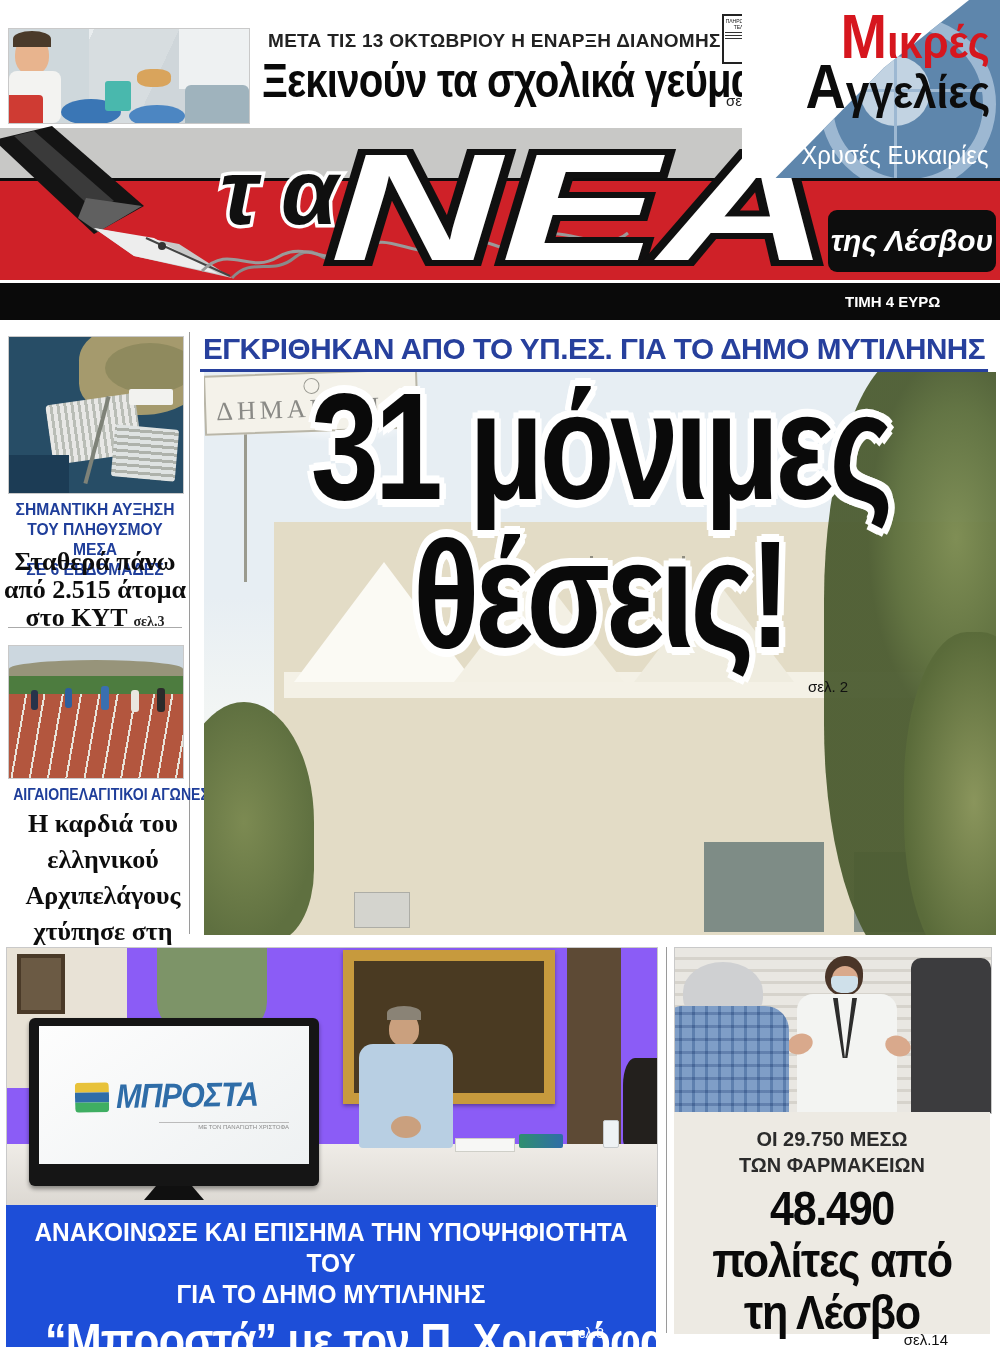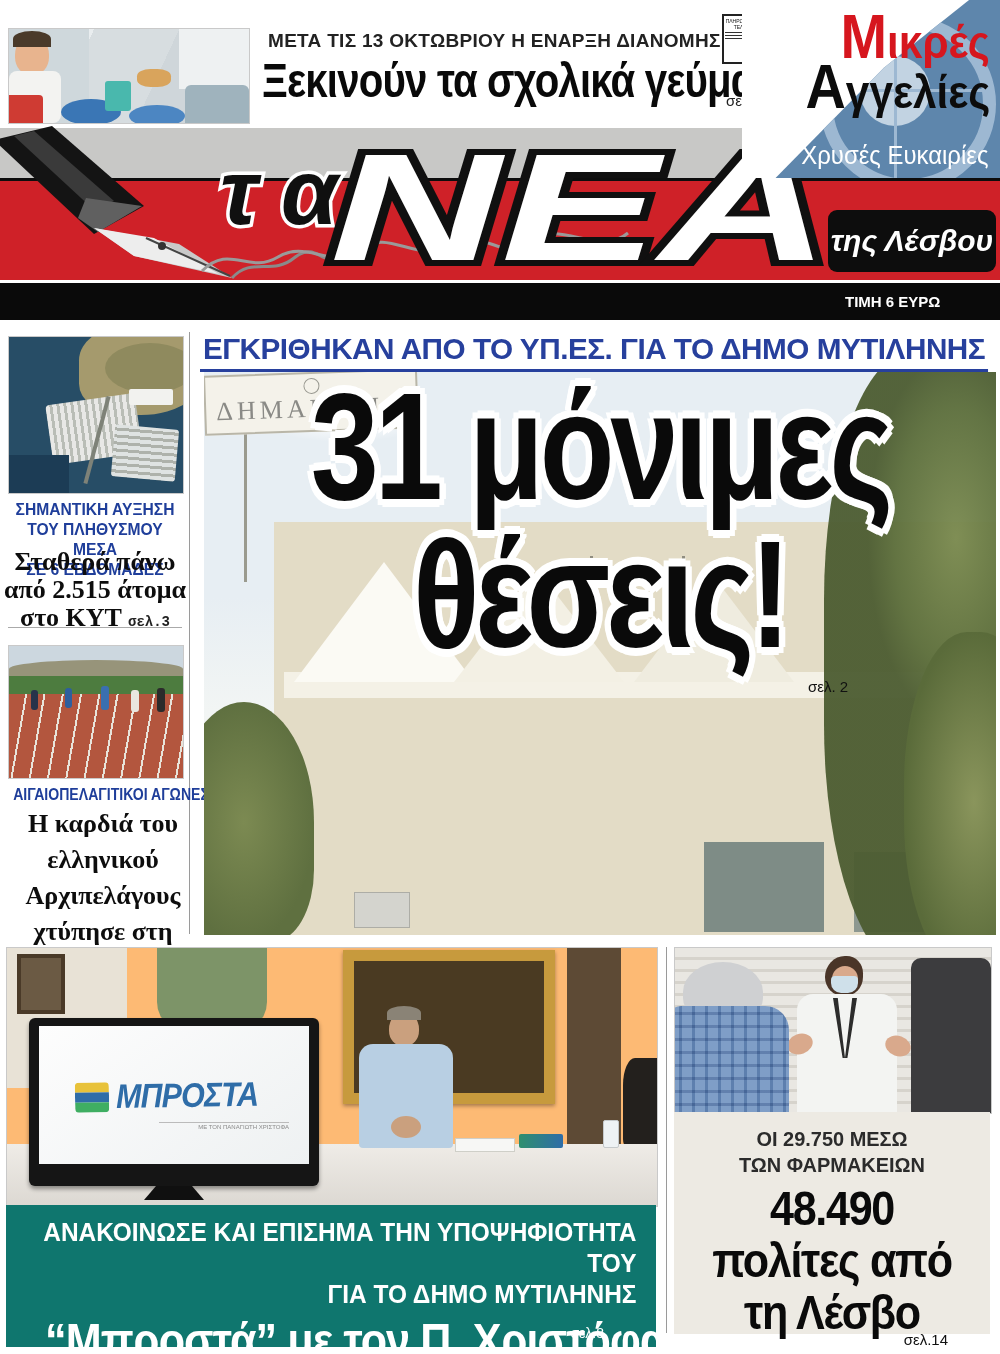--- a/index.html
+++ b/index.html
@@ -210,7 +210,7 @@
   </div>
 
   <div class="abs info-bar">
-    <span style="left:845px;">ΤΙΜΗ 6 ΕΥΡΩ</span>
+    <span style="left:845px;">ΤΙΜΗ 4 ΕΥΡΩ</span>
   </div>
 
   <div class="abs side-divider"></div>

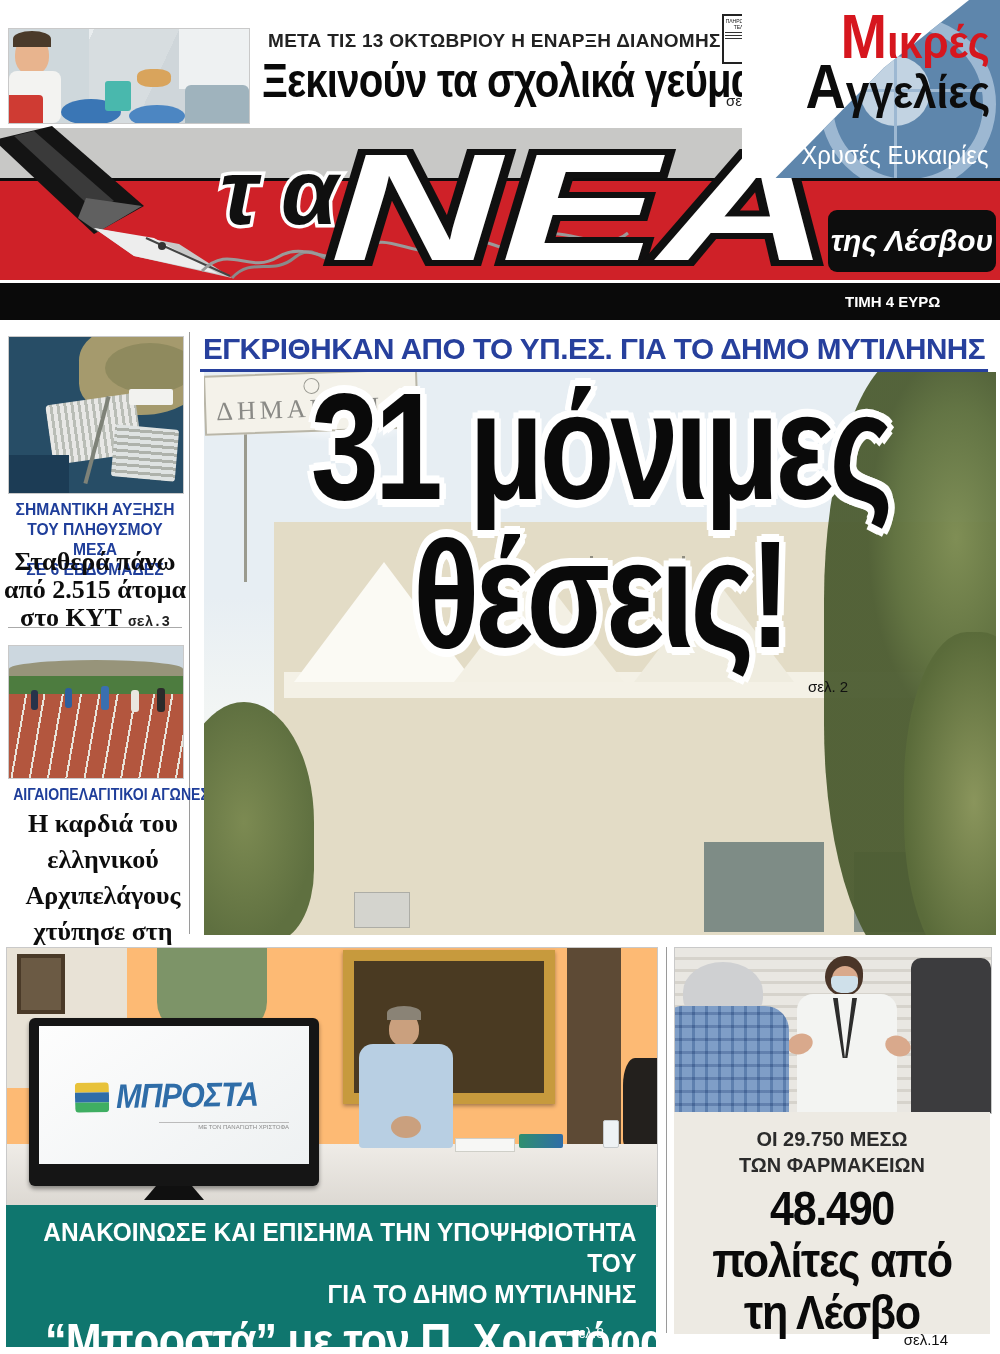--- a/index.html
+++ b/index.html
@@ -63,7 +63,7 @@
                color:#1f3e9a;line-height:20px;transform:scaleX(.92);transform-origin:center top;}
   .side-head{left:2px;top:548px;width:186px;text-align:center;font-family:"Liberation Serif",serif;
              font-size:26px;font-weight:bold;color:#0d0d0d;line-height:28px;}
-  .side-ref{font-size:14px;color:#222;font-family:Liberation Mono, monospace;}
+  .side-ref{font-size:14px;color:#222;font-family:Liberation Serif, serif;}
   .side-rule{left:8px;top:627px;width:174px;height:1px;background:#aaa;}
   .ph-track{left:8px;top:645px;width:174px;height:132px;background:#b3563e;}
   .side-kicker2{left:2px;top:786px;width:186px;text-align:center;font-size:16px;font-weight:bold;

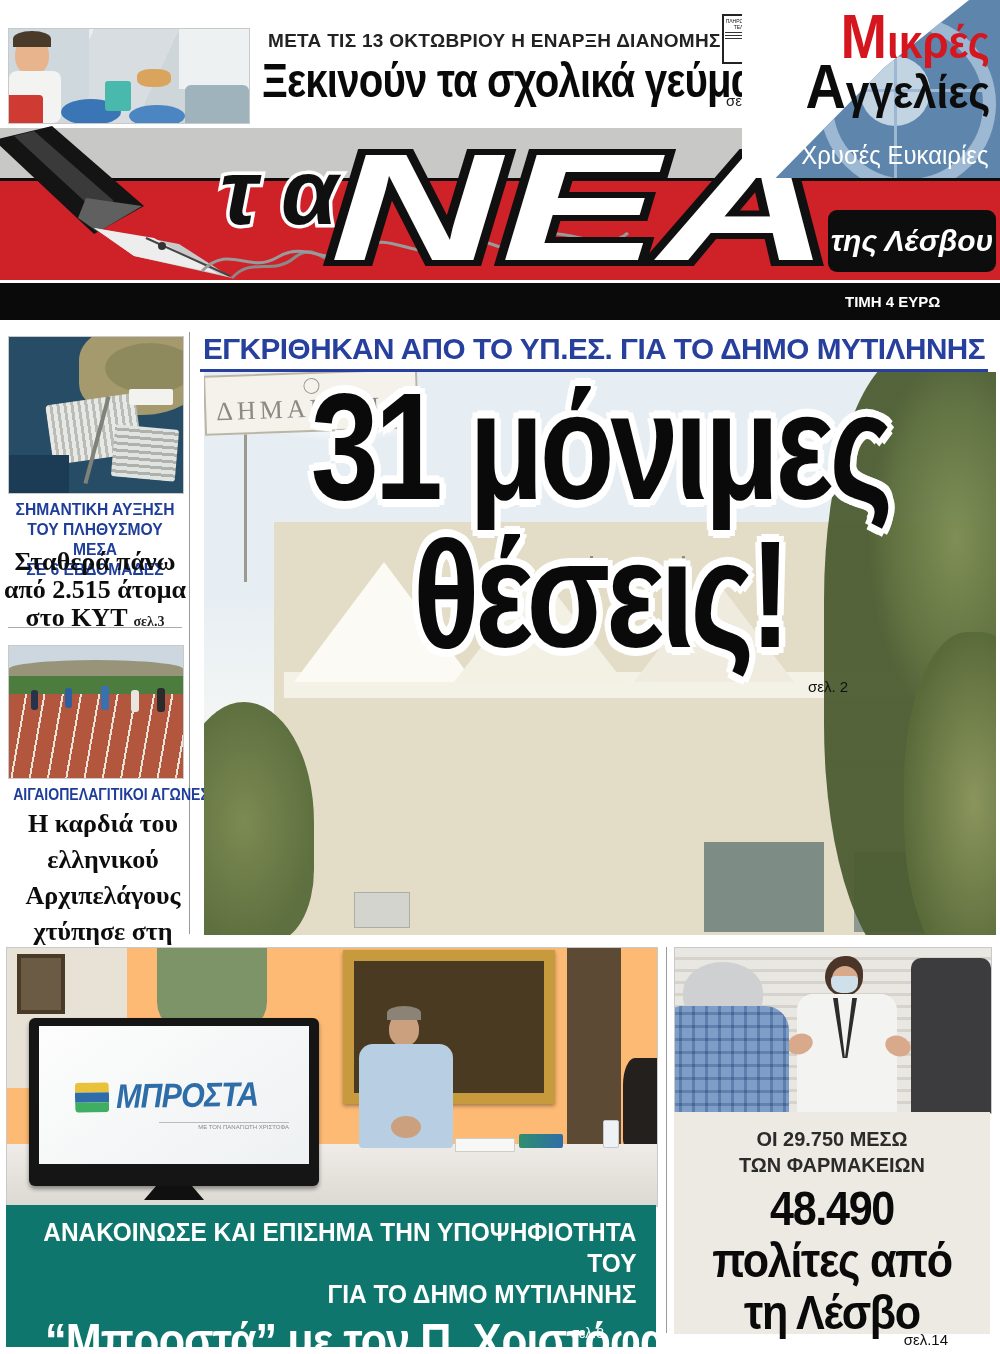--- a/index.html
+++ b/index.html
@@ -92,7 +92,7 @@
   .lead-check{color:#cc1a1a;font-weight:bold;margin-right:6px;}
 
   
-  .ph-interior{left:6px;top:947px;width:650px;height:258px;background:#fdba74;}
+  .ph-interior{left:6px;top:947px;width:650px;height:258px;background:#8b5cf6;}
   .tv{position:absolute;left:22px;top:70px;width:290px;height:168px;background:#151515;border-radius:6px;
       box-shadow:0 3px 4px rgba(0,0,0,.4);}
   .tv-screen{position:absolute;left:10px;top:8px;width:270px;height:138px;background:linear-gradient(145deg,#fdfdfd,#eef1f2);

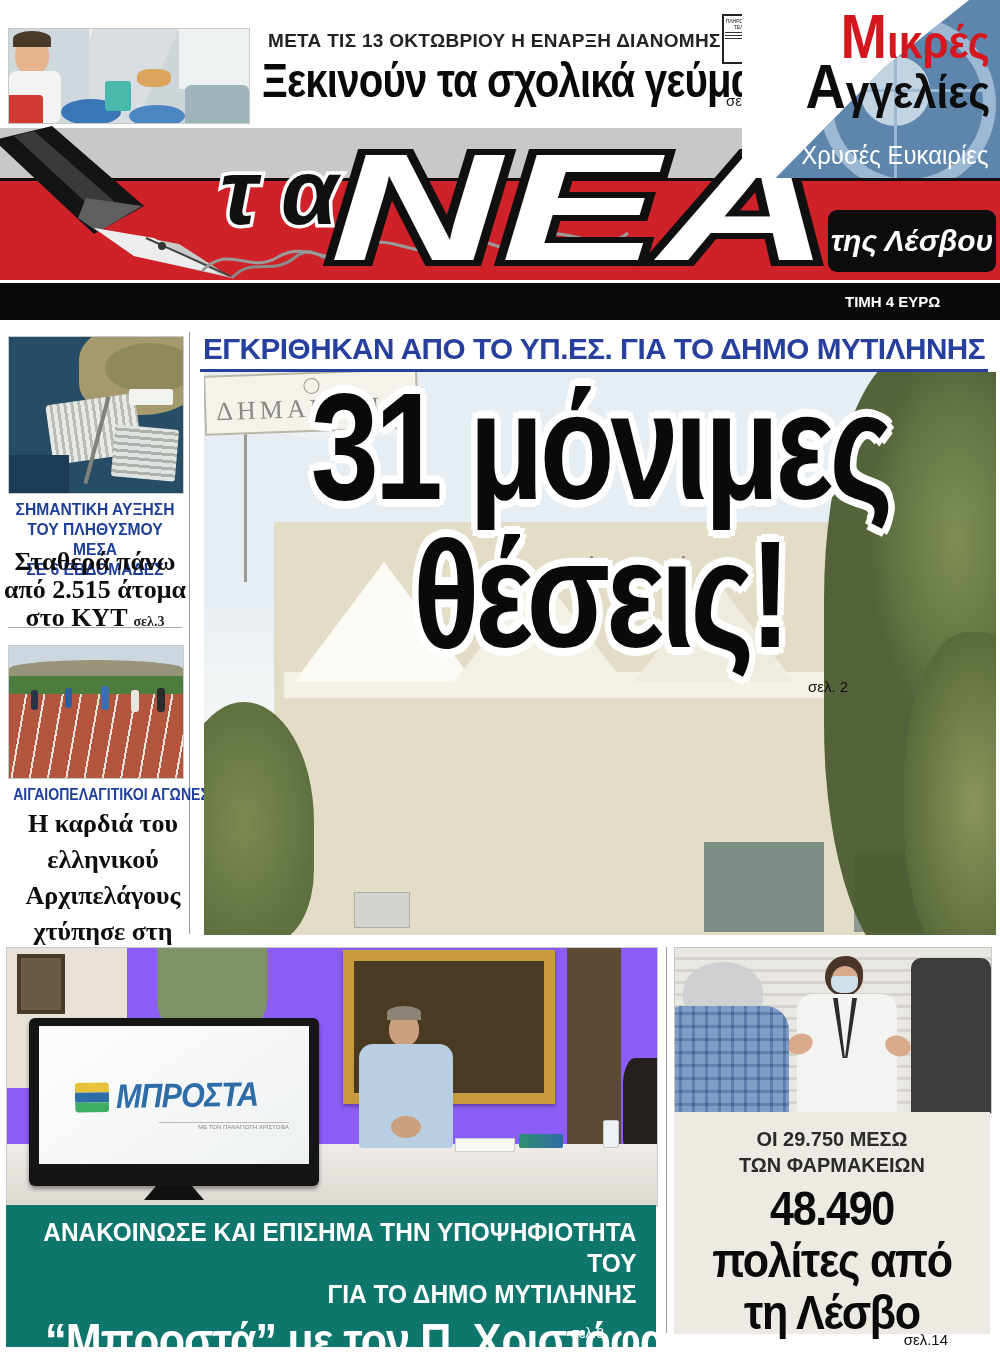--- a/index.html
+++ b/index.html
@@ -103,7 +103,7 @@
   .tv-logo-text{font-size:34px;font-weight:bold;font-style:italic;color:#2f6da8;letter-spacing:-1px;
                 transform:scaleX(.9);transform-origin:left center;}
   .tv-tagline{position:absolute;left:120px;top:96px;font-size:6px;color:#8a8a8a;border-top:1px solid #bbb;padding-top:1px;width:130px;text-align:right;}
-  .blue-box{left:6px;top:1205px;width:650px;height:142px;background:#0f766e;text-align:right;color:#fff;}
+  .blue-box{left:6px;top:1205px;width:650px;height:142px;background:#1d4ed8;text-align:center;color:#fff;}
   .bb-k1{margin-top:12px;font-size:26px;font-weight:bold;transform:scaleX(.94);transform-origin:center top;}
   .bb-k2{font-size:26px;font-weight:bold;transform:scaleX(.94);transform-origin:center top;}
   .bb-head{margin-top:2px;font-size:49px;font-weight:bold;letter-spacing:-1px;

